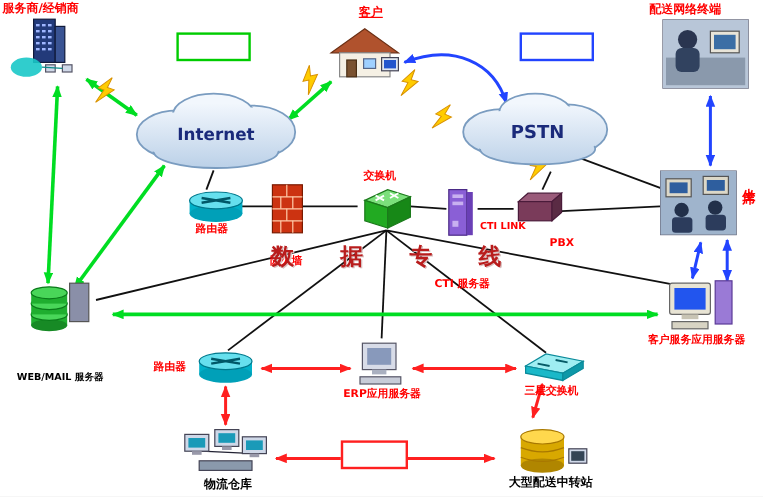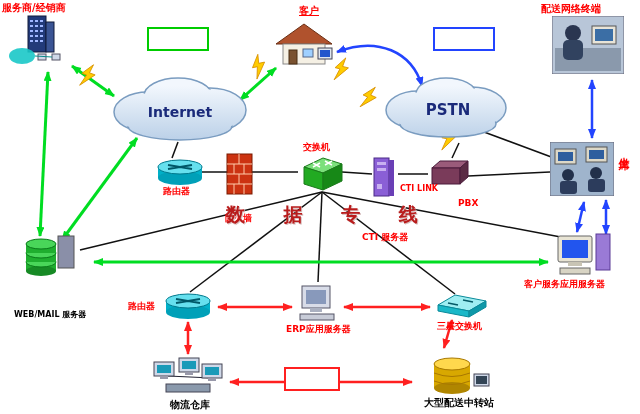--- a/index.html
+++ b/index.html
@@ -329,7 +329,7 @@
   <div class="lbl lbl-tiny" style="left:438px;top:199px;margin-left:20px;">PBX</div>
   <div class="lbl lbl-vertical" style="left:617px;top:148px;">坐席</div>
   <div class="lbl lbl-black lbl-small" style="left:14px;top:279px;">WEB/MAIL 服务器</div>
-  <div class="lbl lbl-tiny" style="left:524px;top:280px;">客户服务应用服务器</div>
+  <div class="lbl lbl-tiny" style="left:540px;top:280px;">客户服务应用服务器</div>
   <div class="lbl lbl-tiny" style="left:128px;top:302px;">路由器</div>
   <div class="lbl lbl-tiny" style="left:286px;top:325px;">ERP应用服务器</div>
   <div class="lbl lbl-tiny" style="left:437px;top:322px;">三层交换机</div>

